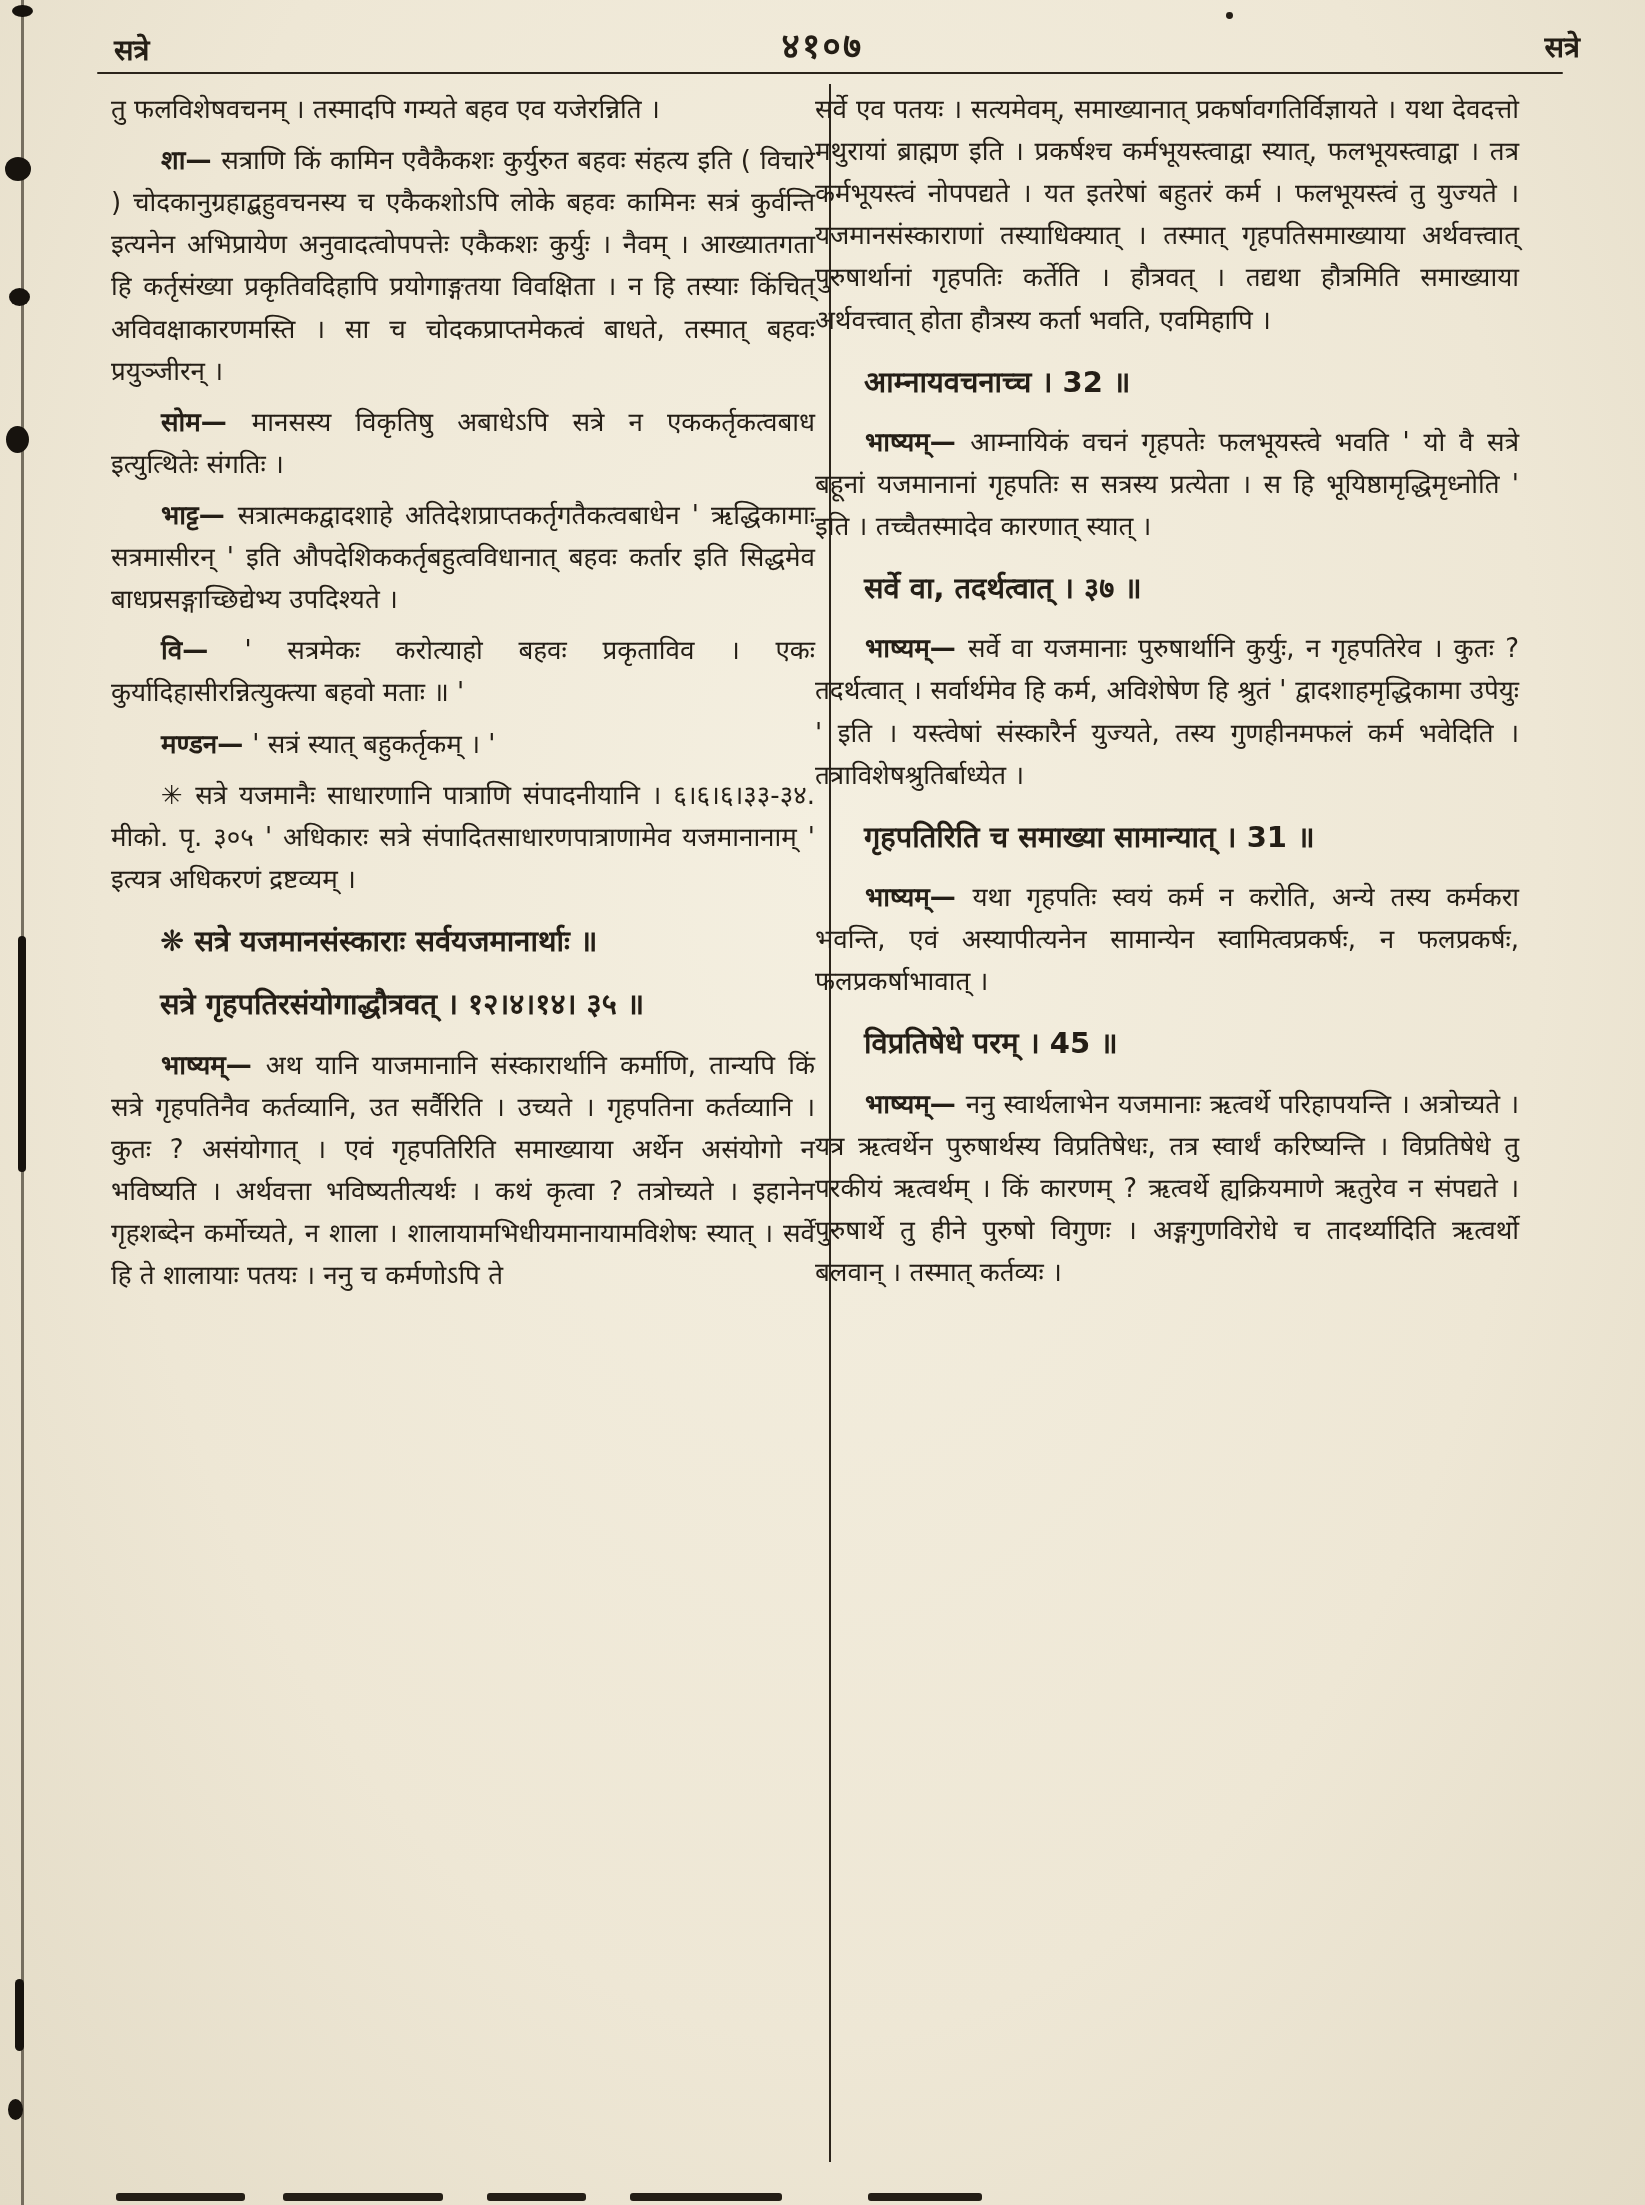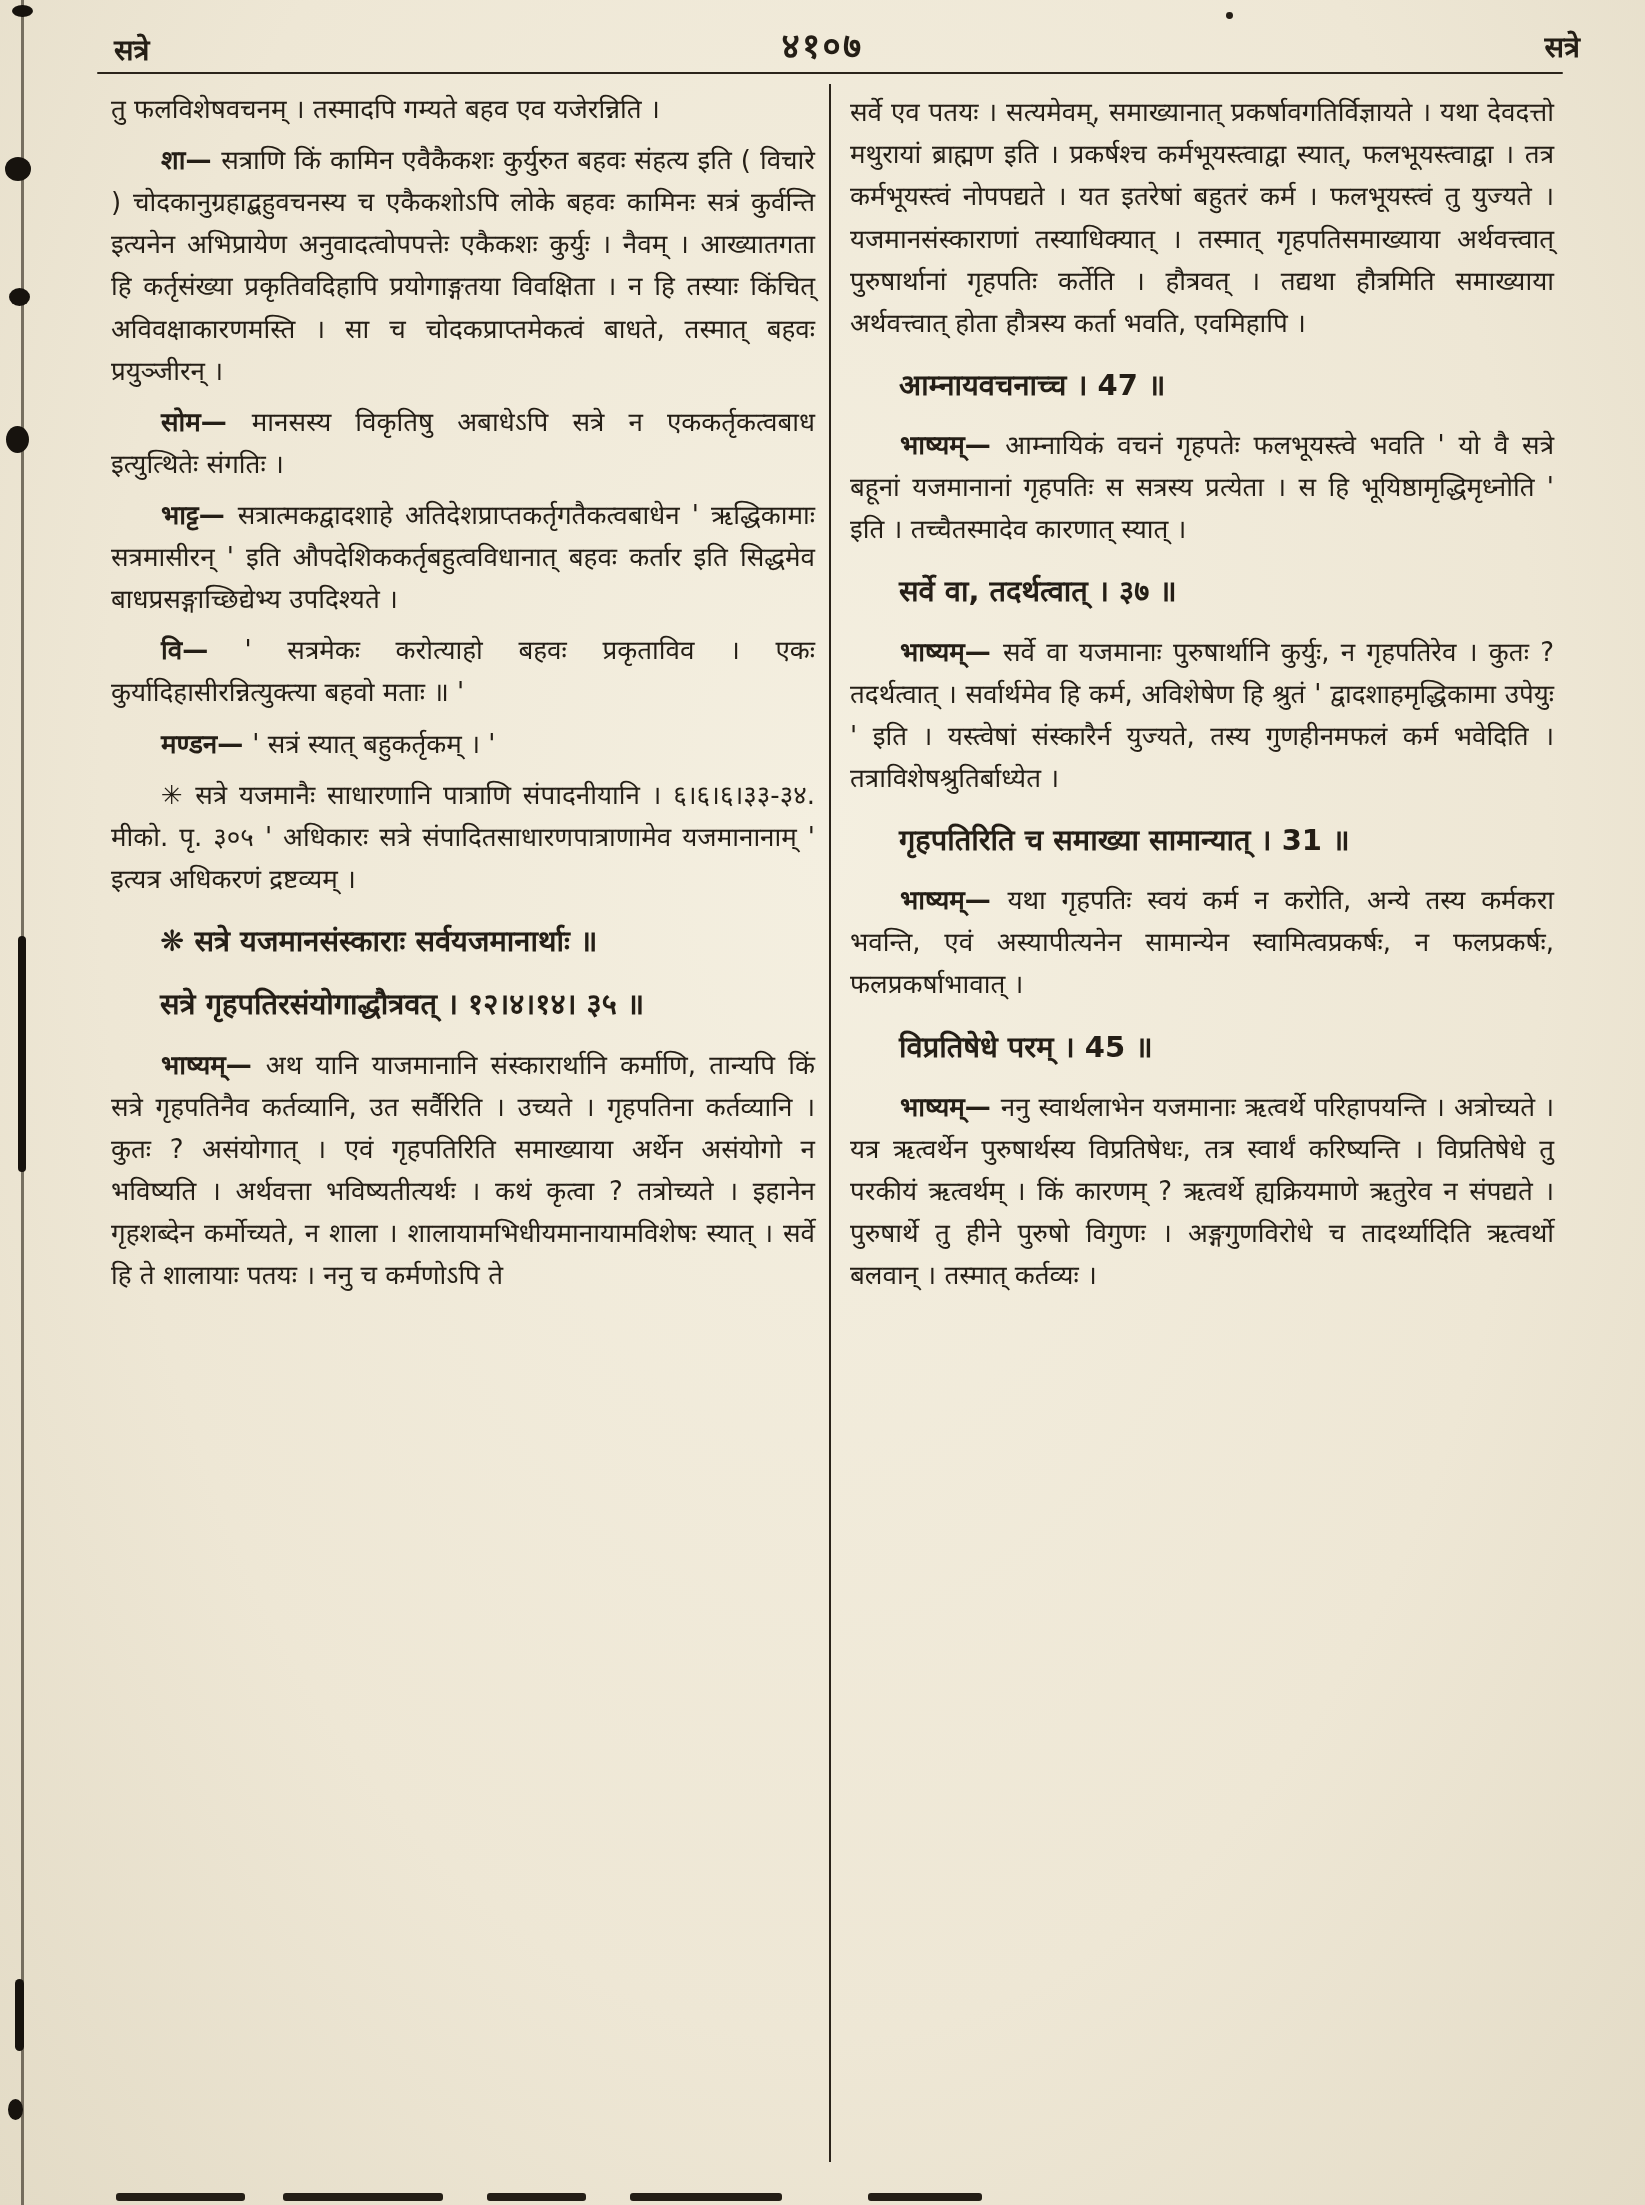--- a/index.html
+++ b/index.html
@@ -16,7 +16,7 @@
   .hdr-rule{position:absolute;left:97px;right:82px;top:72px;height:2.3px;background:#2b241b;border-radius:1.5px;}
 
   
-  .content{position:absolute;top:88px;left:111px;width:1443px;display:flex;gap:35px;align-items:flex-end;}
+  .content{position:absolute;top:88px;left:111px;width:1443px;display:flex;}
   .col{width:704px;}
   .divider{position:absolute;left:829px;top:84px;width:2.3px;height:2078px;background:#2b241b;}
 

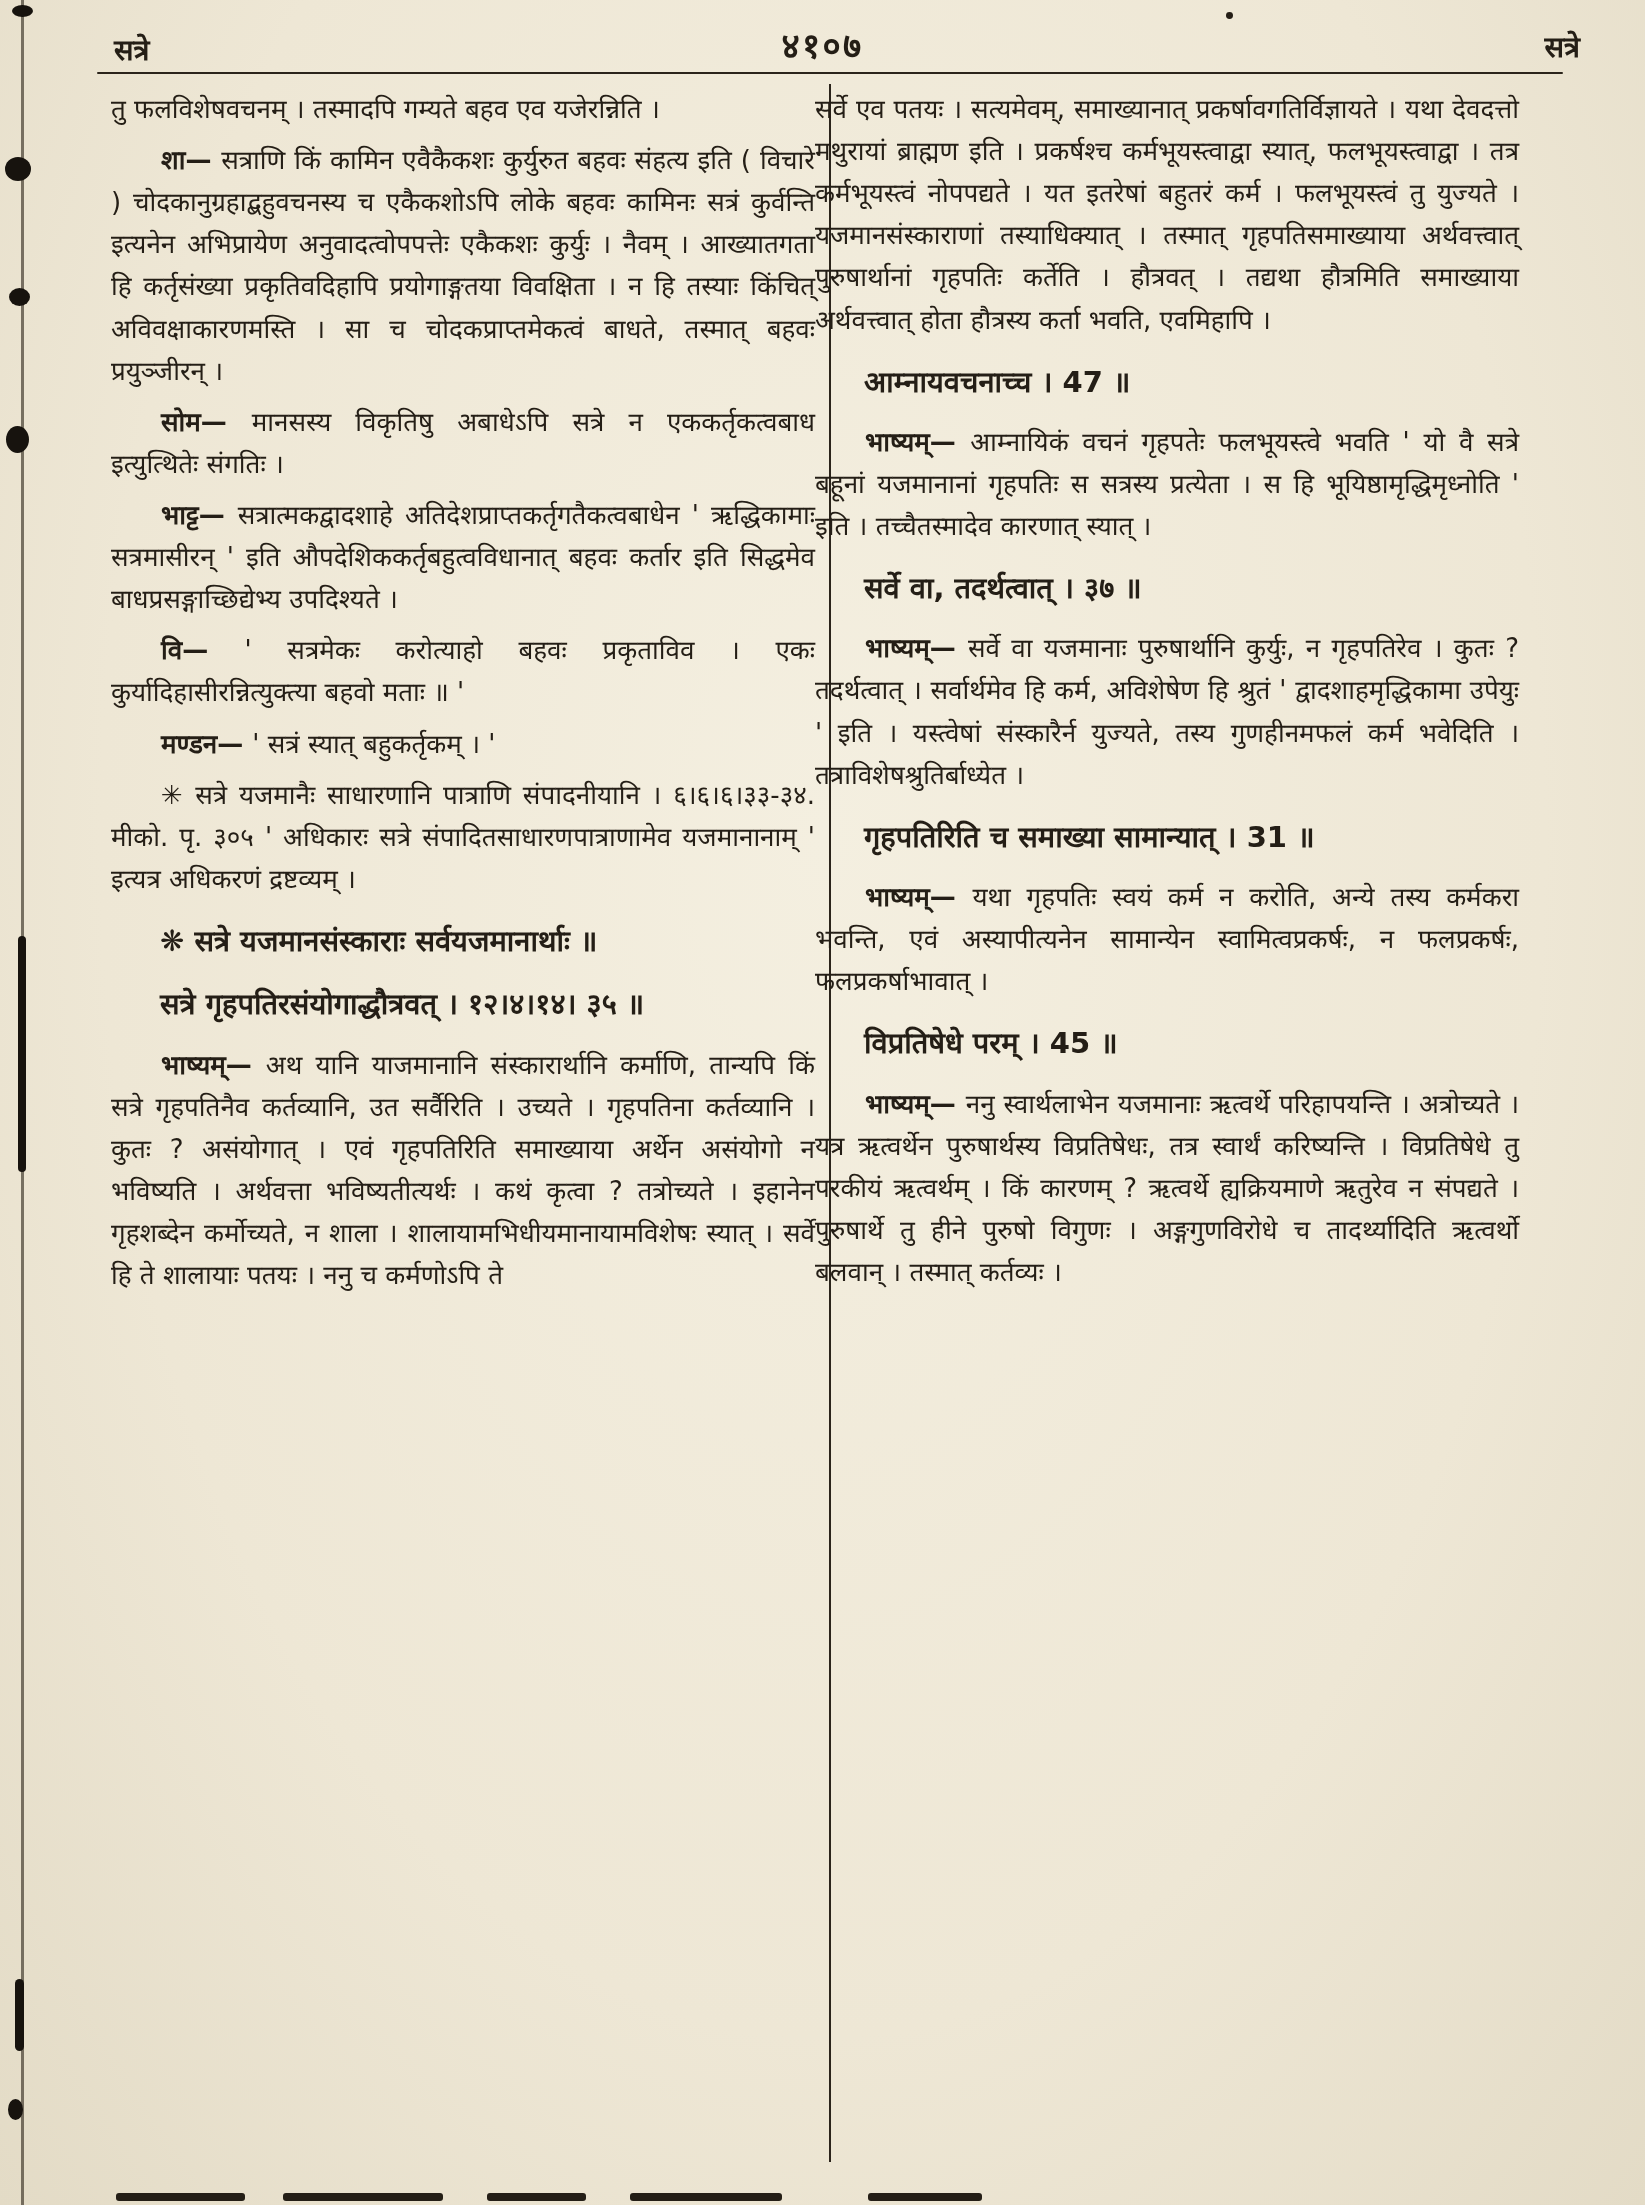--- a/index.html
+++ b/index.html
@@ -57,7 +57,7 @@
     </div>
   <div class="col">
       <p class="body noindent">सर्वे एव पतयः । सत्यमेवम्, समाख्यानात् प्रकर्षावगतिर्विज्ञायते । यथा देवदत्तो मथुरायां ब्राह्मण इति । प्रकर्षश्च कर्मभूयस्त्वाद्वा स्यात्, फलभूयस्त्वाद्वा । तत्र कर्मभूयस्त्वं नोपपद्यते । यत इतरेषां बहुतरं कर्म । फलभूयस्त्वं तु युज्यते । यजमानसंस्काराणां तस्याधिक्यात् । तस्मात् गृहपतिसमाख्याया अर्थवत्त्वात् पुरुषार्थानां गृहपतिः कर्तेति । हौत्रवत् । तद्यथा हौत्रमिति समाख्याया अर्थवत्त्वात् होता हौत्रस्य कर्ता भवति, एवमिहापि ।</p>
-      <p class="sutra">आम्नायवचनाच्च । 47 ॥</p>
+      <p class="sutra">आम्नायवचनाच्च । 32 ॥</p>
       <p class="body"><span class="label">भाष्यम्— </span>आम्नायिकं वचनं गृहपतेः फलभूयस्त्वे भवति ' यो वै सत्रे बहूनां यजमानानां गृहपतिः स सत्रस्य प्रत्येता । स हि भूयिष्ठामृद्धिमृध्नोति ' इति । तच्चैतस्मादेव कारणात् स्यात् ।</p>
       <p class="sutra">सर्वे वा, तदर्थत्वात् । ३७ ॥</p>
       <p class="body"><span class="label">भाष्यम्— </span>सर्वे वा यजमानाः पुरुषार्थानि कुर्युः, न गृहपतिरेव । कुतः ? तदर्थत्वात् । सर्वार्थमेव हि कर्म, अविशेषेण हि श्रुतं ' द्वादशाहमृद्धिकामा उपेयुः ' इति । यस्त्वेषां संस्कारैर्न युज्यते, तस्य गुणहीनमफलं कर्म भवेदिति । तत्राविशेषश्रुतिर्बाध्येत ।</p>

